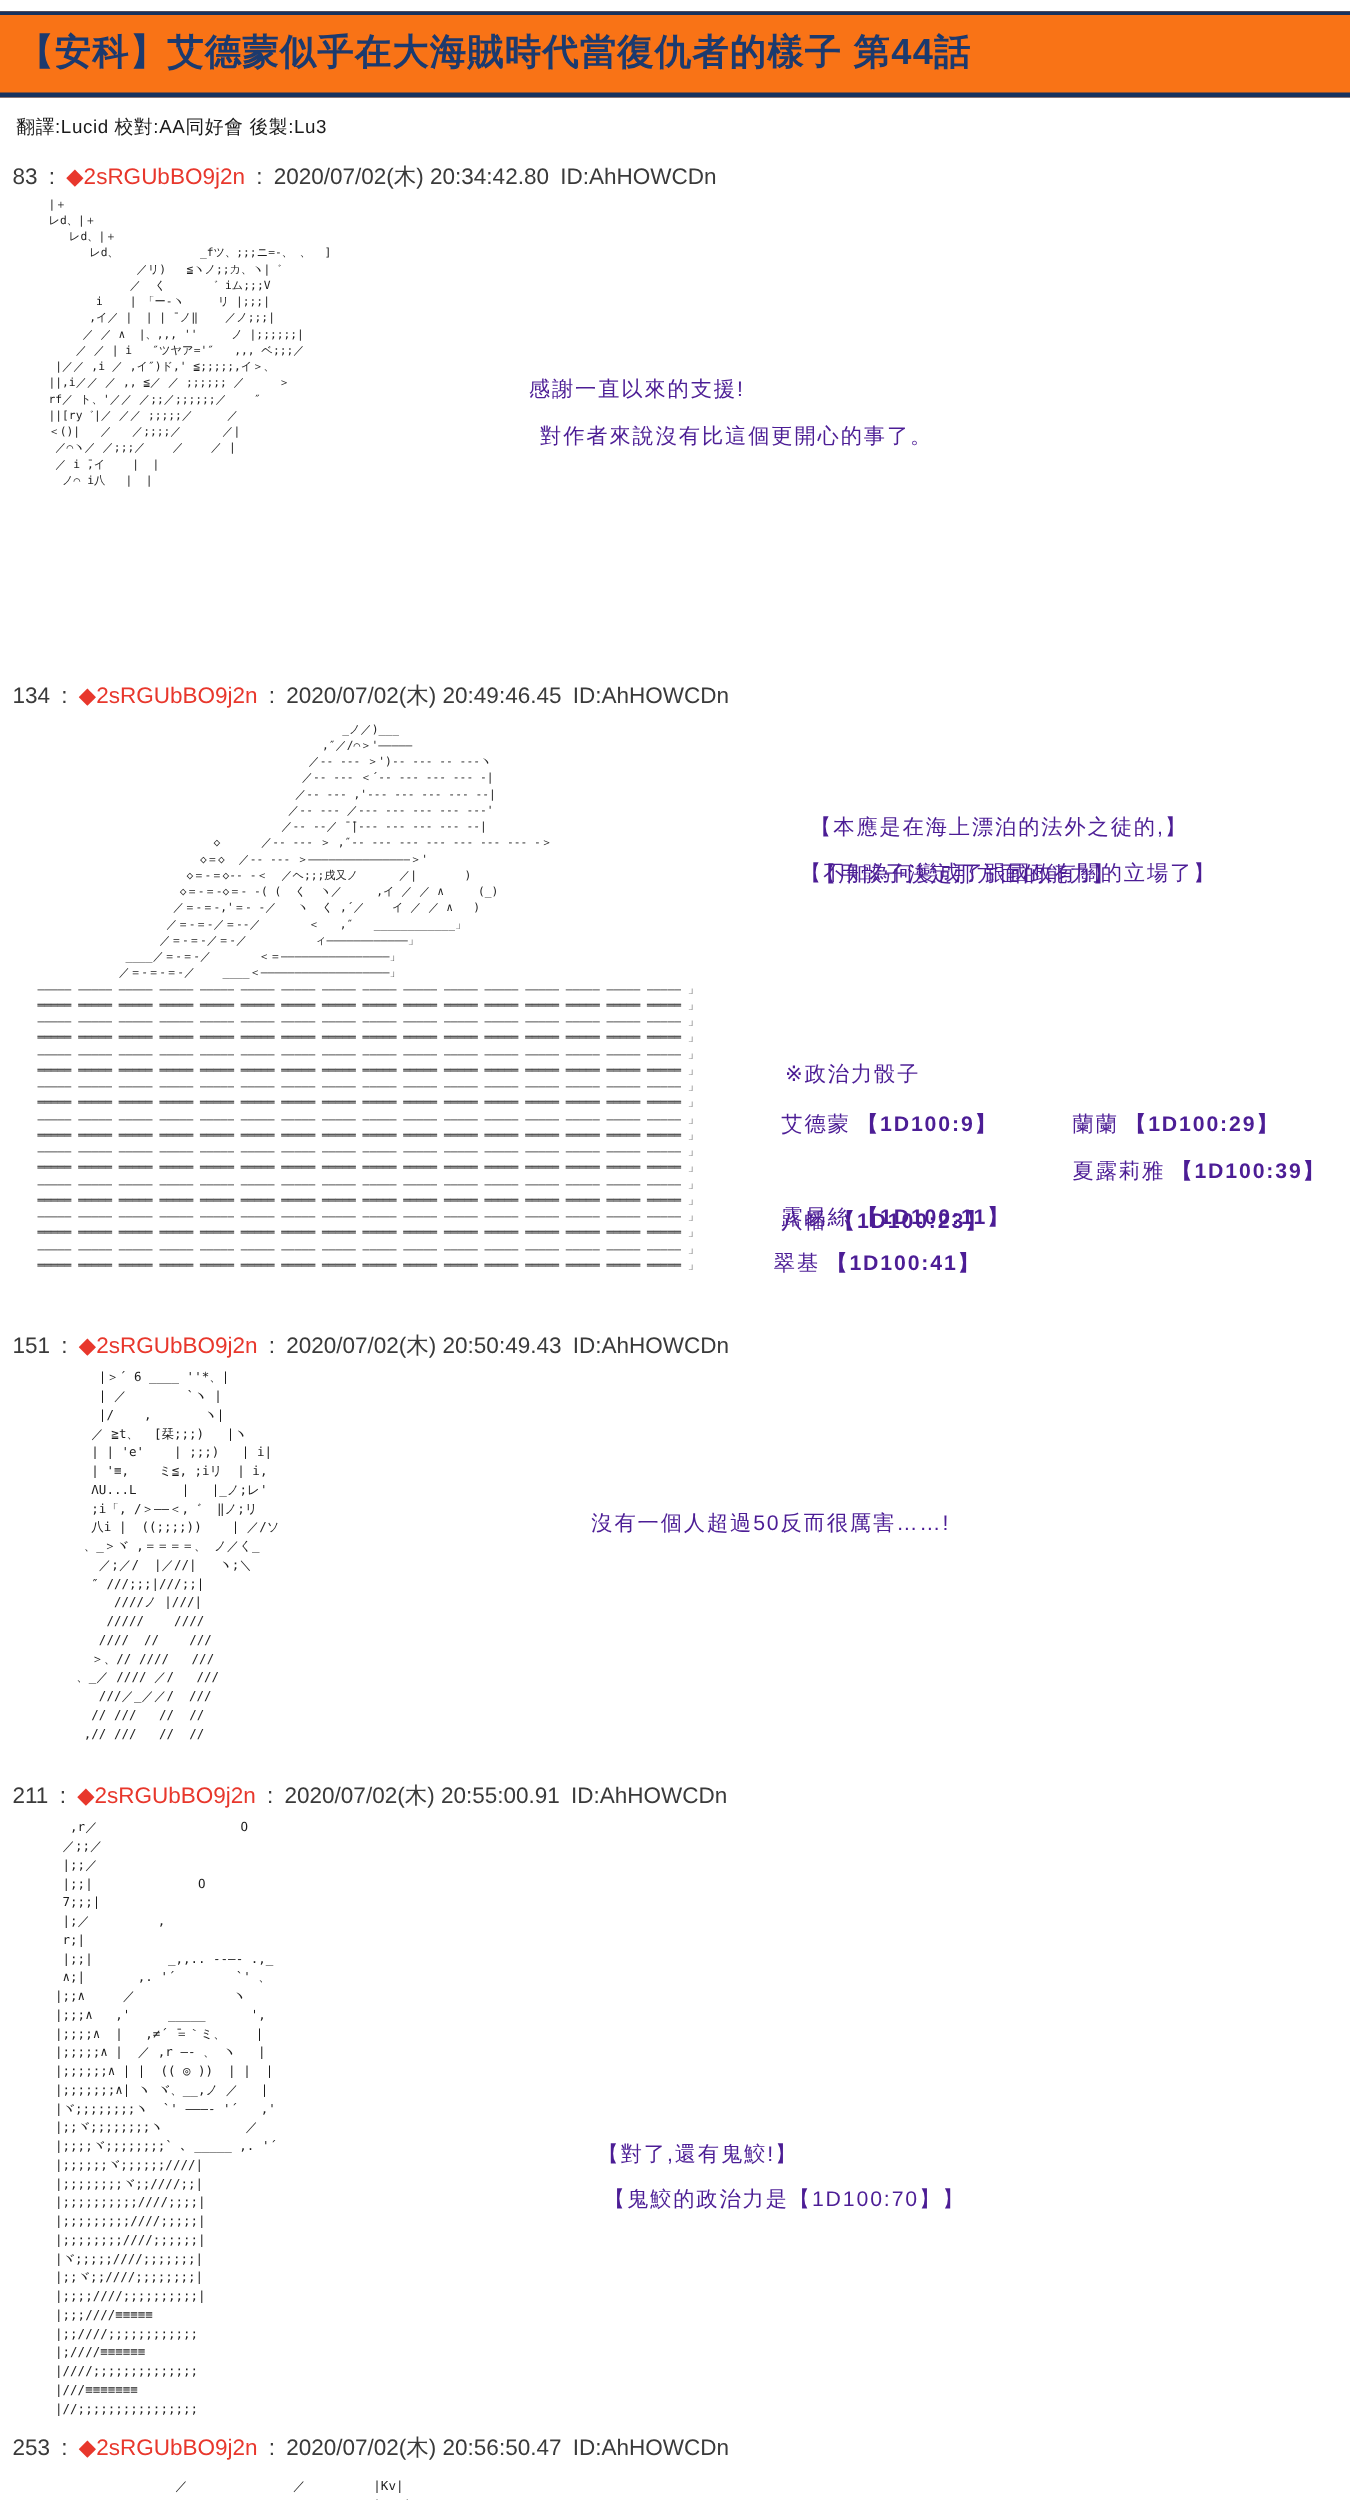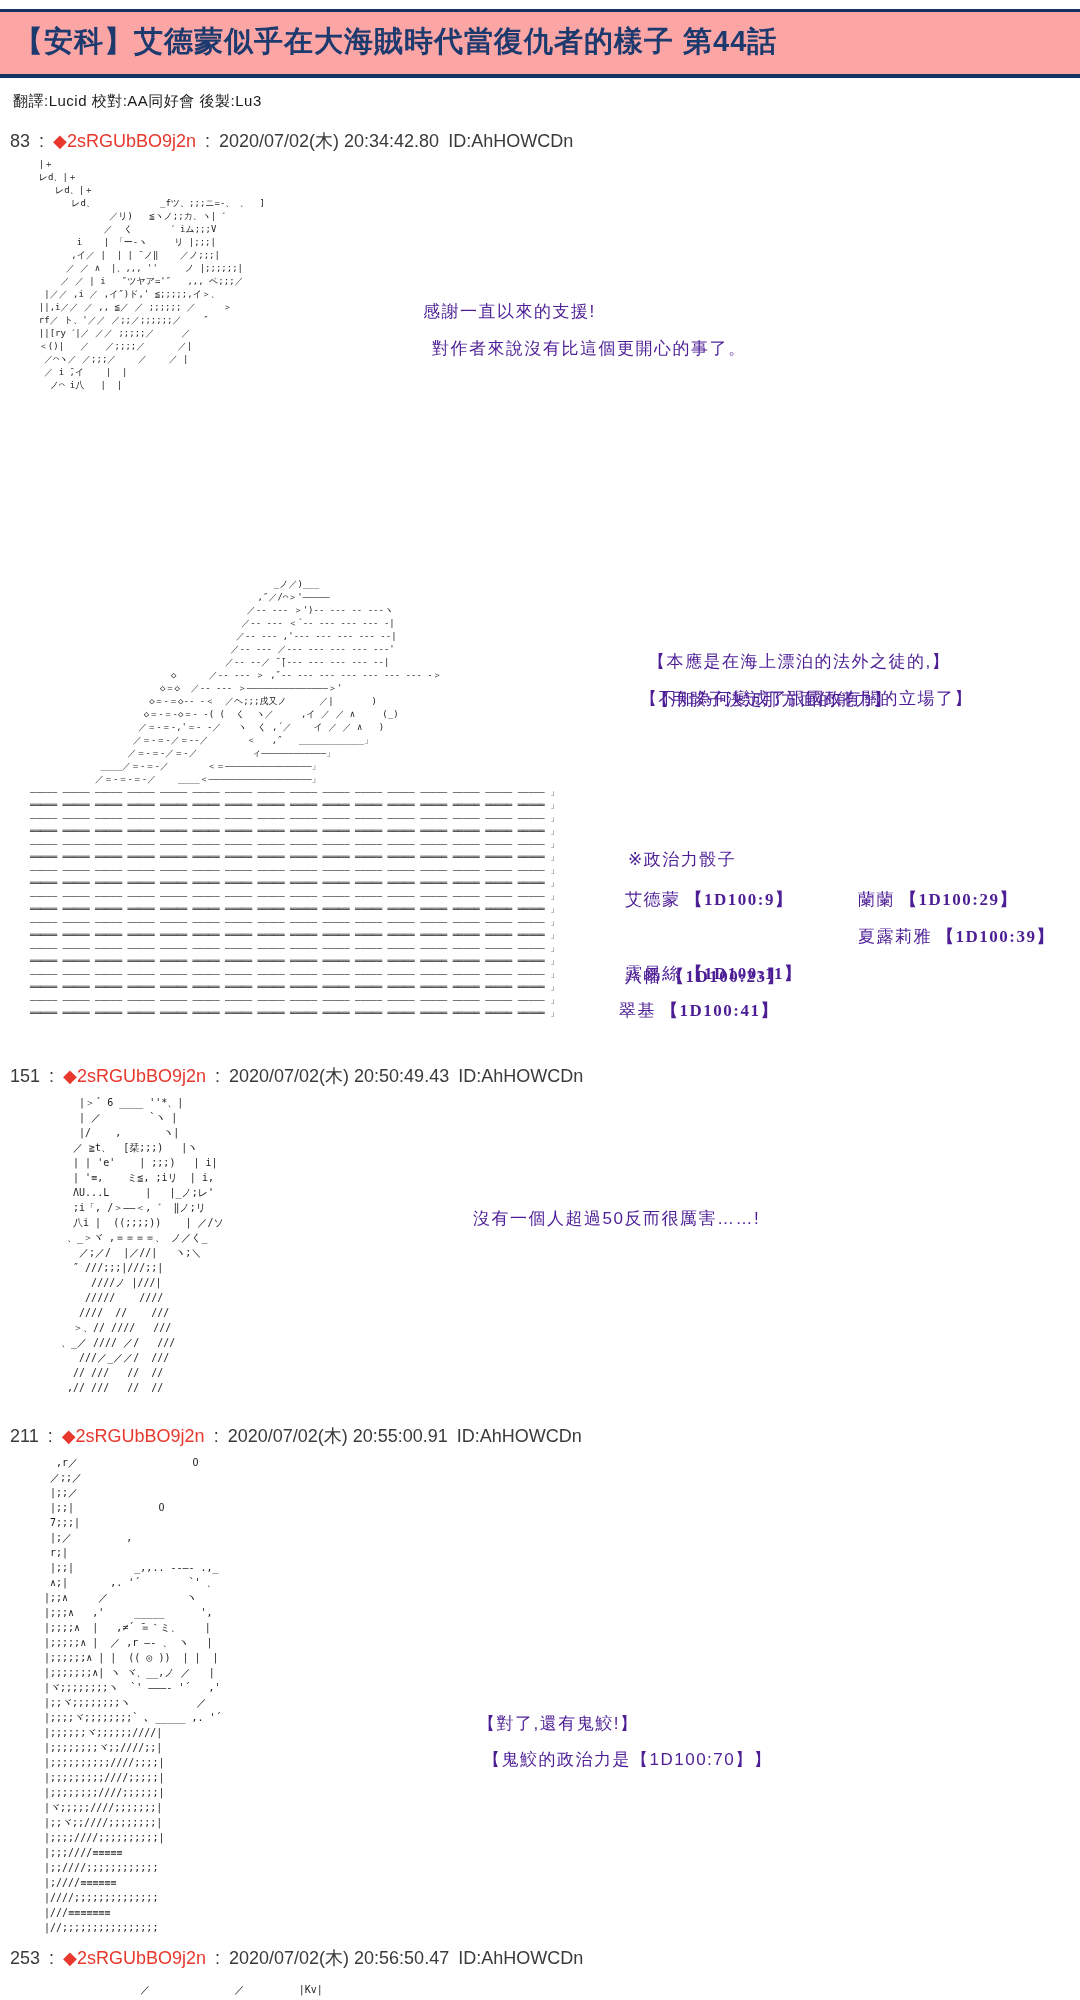--- a/index.html
+++ b/index.html
@@ -7,7 +7,7 @@
           font-family:"Liberation Sans","DejaVu Sans",sans-serif;}
   .tband{position:absolute;left:0;top:9px;width:1080px;box-sizing:border-box;
          border-top:3px solid #16325f;border-bottom:4px solid #16325f;
-         background:#fca5a5;padding:10px 0 12px 14px;}
+         background:#f97316;padding:10px 0 12px 14px;}
   .tband .ttl{font-size:29px;font-weight:bold;color:#1c3a6e;letter-spacing:1px;white-space:nowrap;}
   .credits{position:absolute;left:13px;top:92px;font-size:15px;color:#1a1a1a;white-space:nowrap;letter-spacing:0.5px;}
   .phead{position:absolute;left:10px;font-size:18px;color:#3a3a3a;white-space:nowrap;}

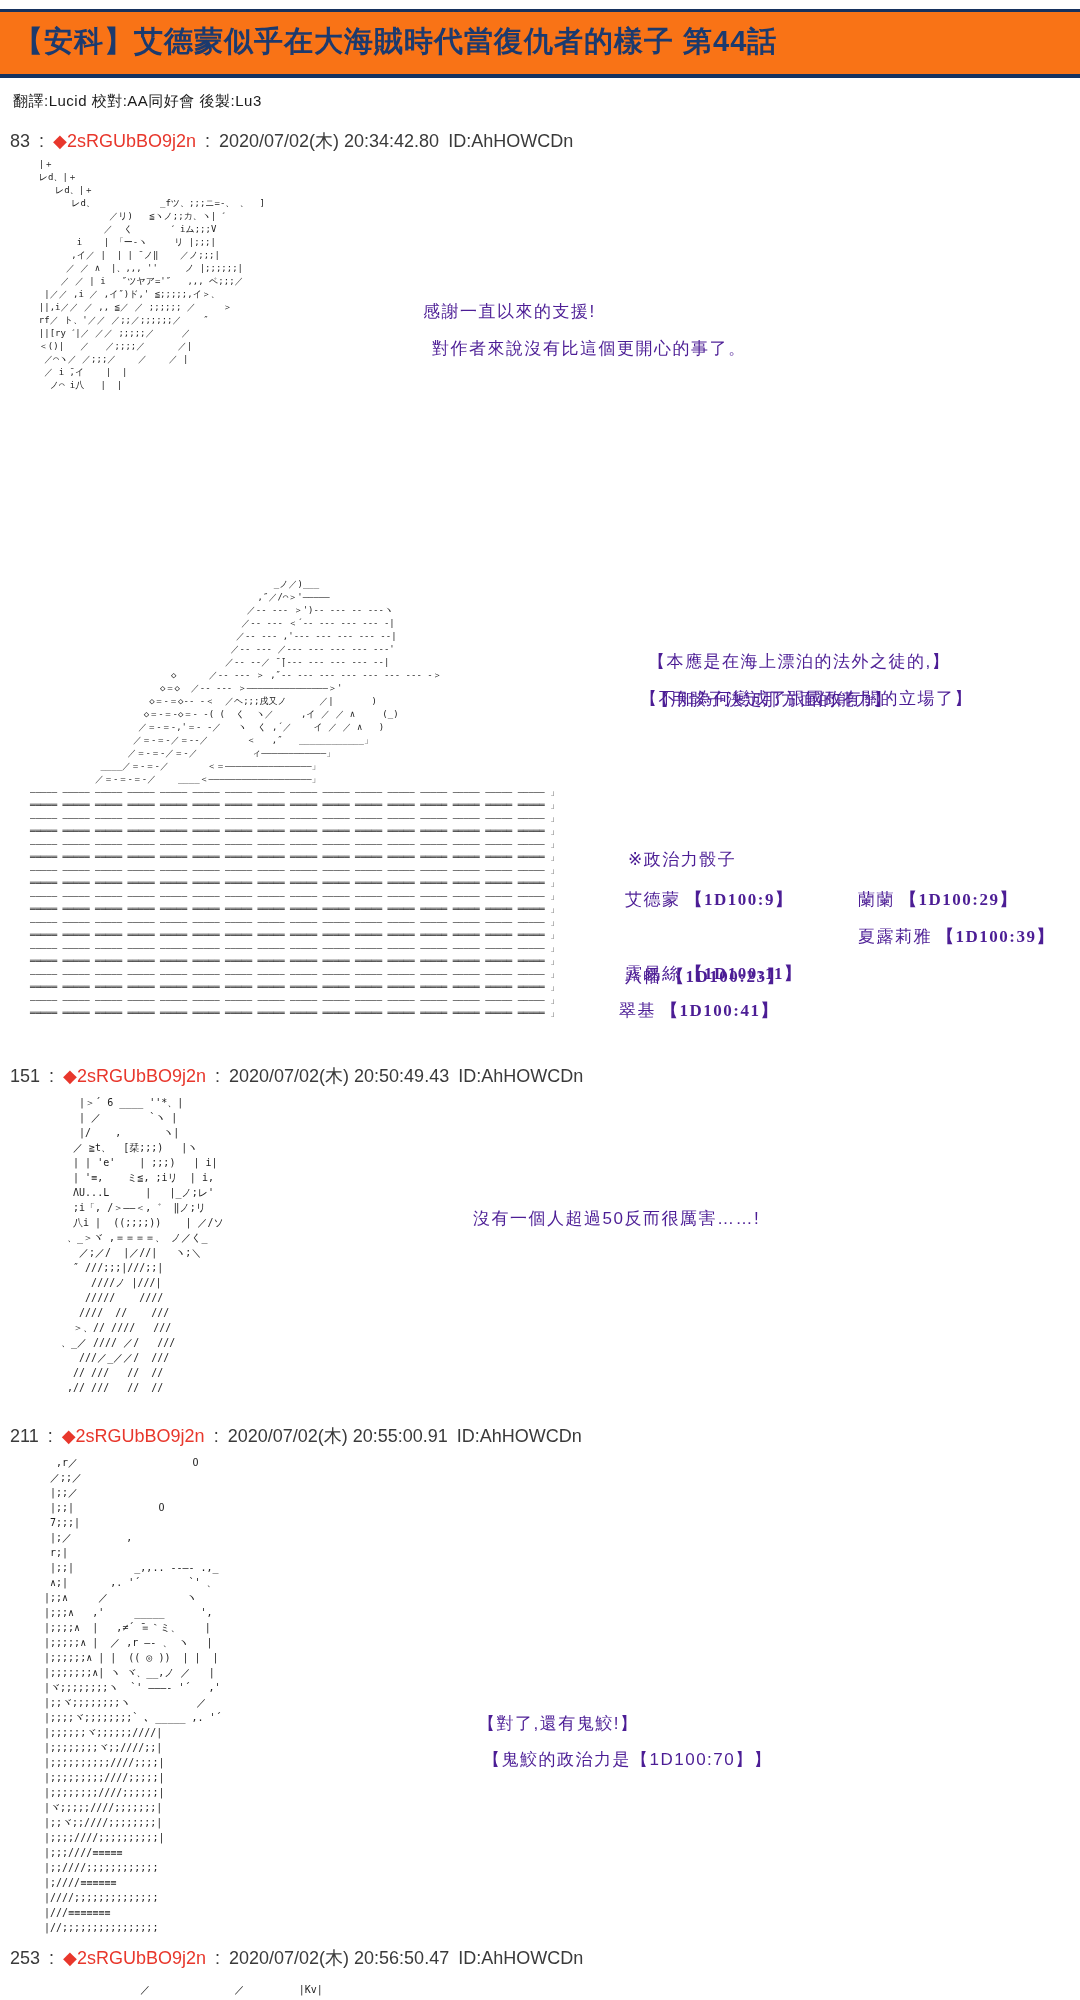--- a/index.html
+++ b/index.html
@@ -58,6 +58,9 @@
   <div class="cjk" style="left:423px;top:300px;">感謝一直以來的支援!</div>
   <div class="cjk" style="left:432px;top:337px;">對作者來說沒有比這個更開心的事了。</div>
 
+  <div class="phead" style="top:544px;">
+    <span>134</span><span>:</span><span class="trip">◆2sRGUbBO9j2n</span><span>:</span><span>2020/07/02(木) 20:49:46.45</span><span>ID:AhHOWCDn</span>
+  </div>
   <pre class="art a134" style="left:30px;top:578px;">                                             _ノ／)___
                                           ,″／/⌒＞'―――――
                                         ／-- --- ＞')-- --- -- ---ヽ

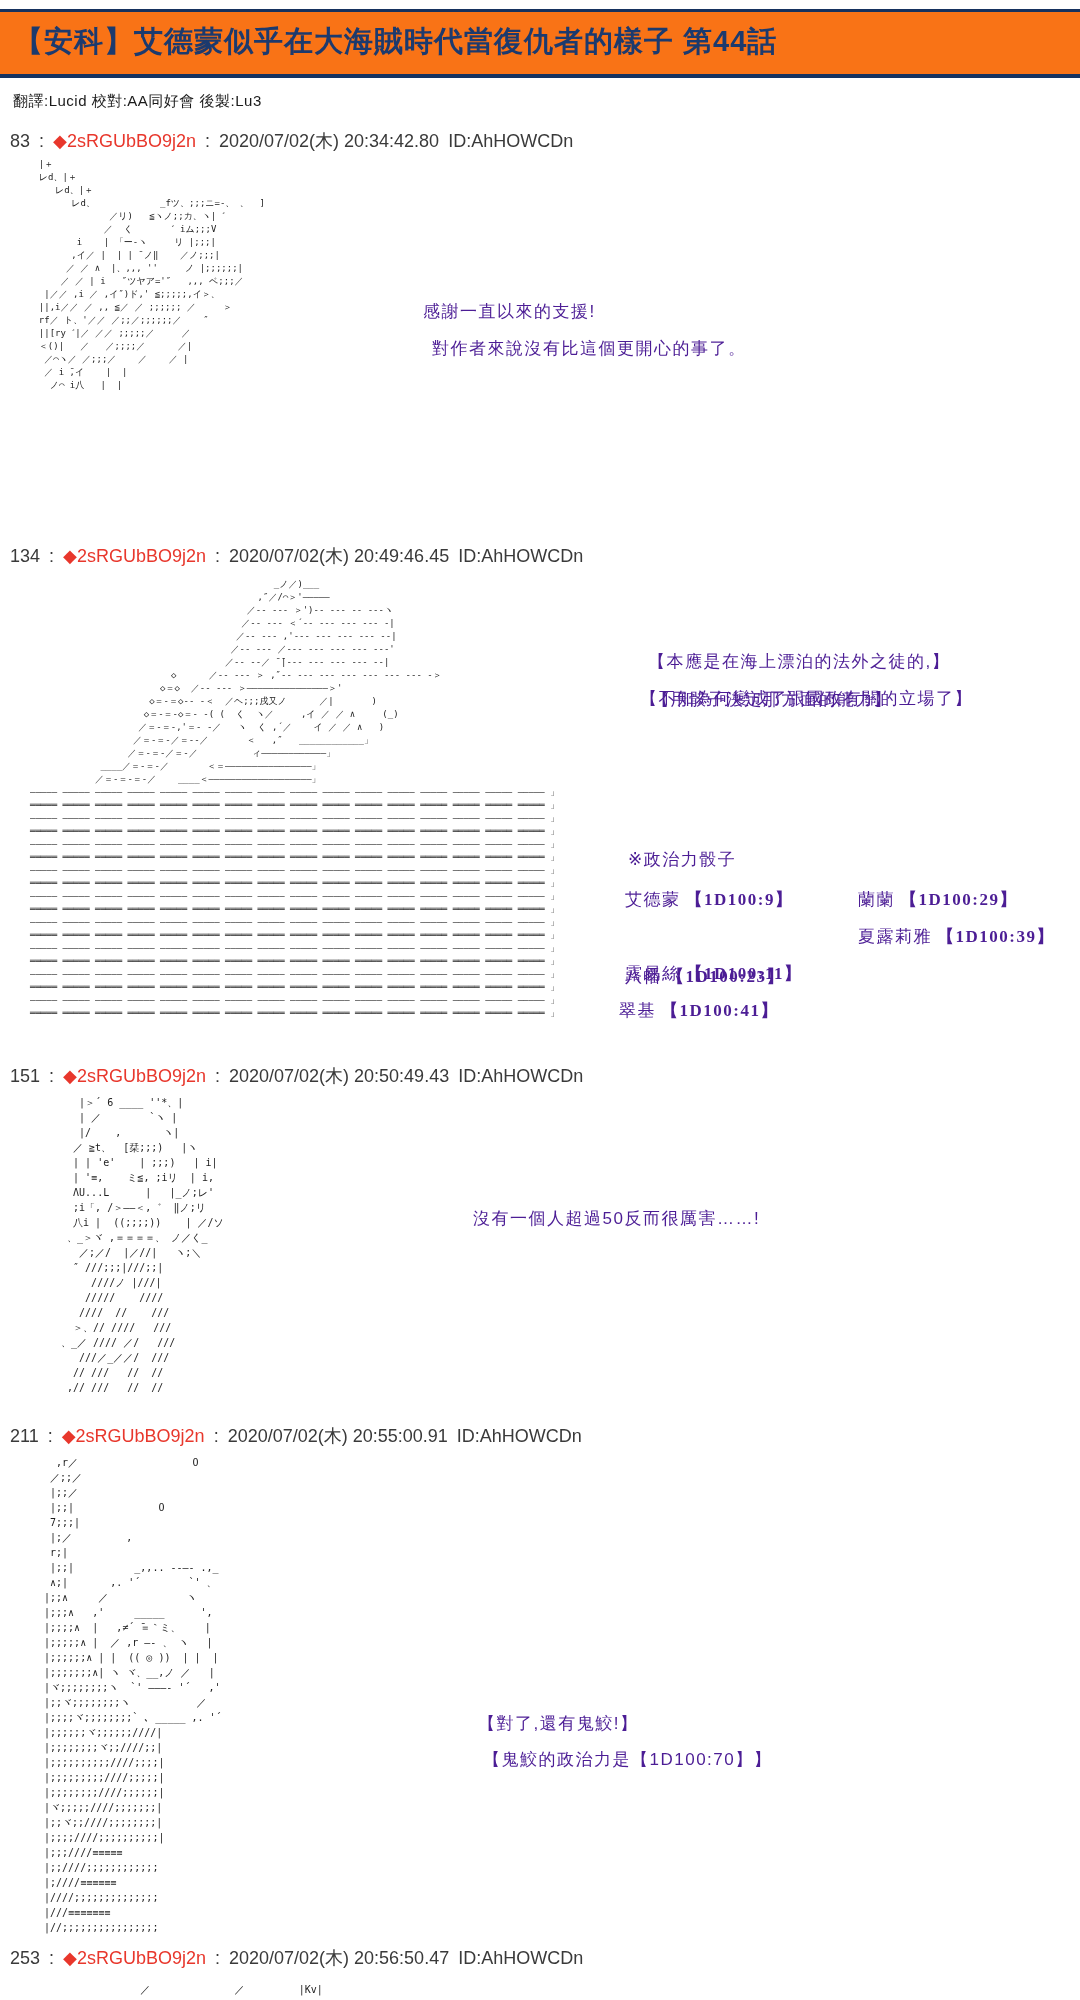--- a/index.html
+++ b/index.html
@@ -21,7 +21,7 @@
   .a151{font-size:10px;line-height:15px;}
   .a211{font-size:10px;line-height:15px;}
   .a253{font-size:10px;line-height:15px;}
-  .roll{font-weight:bold;margin-left:5px;font-family:Liberation Serif, serif;}
+  .roll{font-weight:bold;margin-left:5px;}
 </style>
 </head>
 <body>

